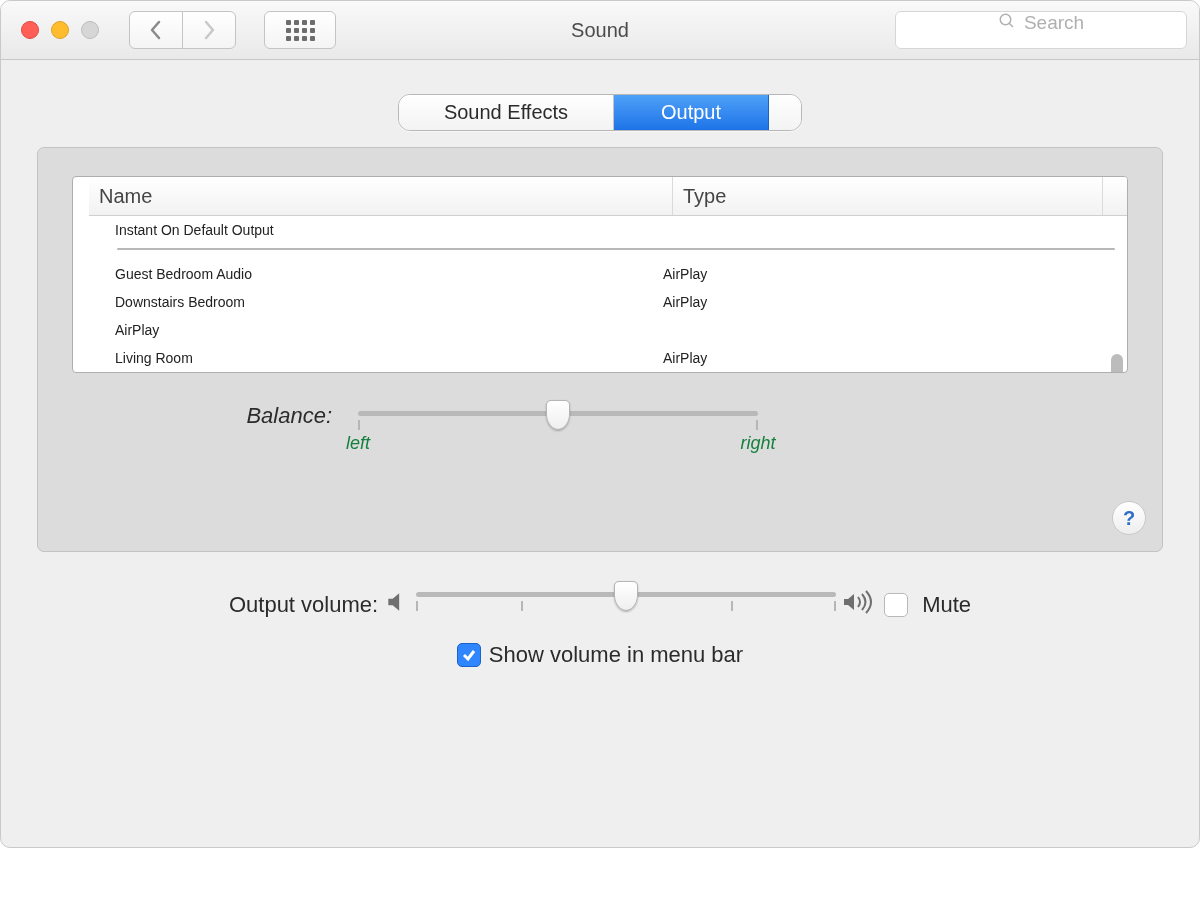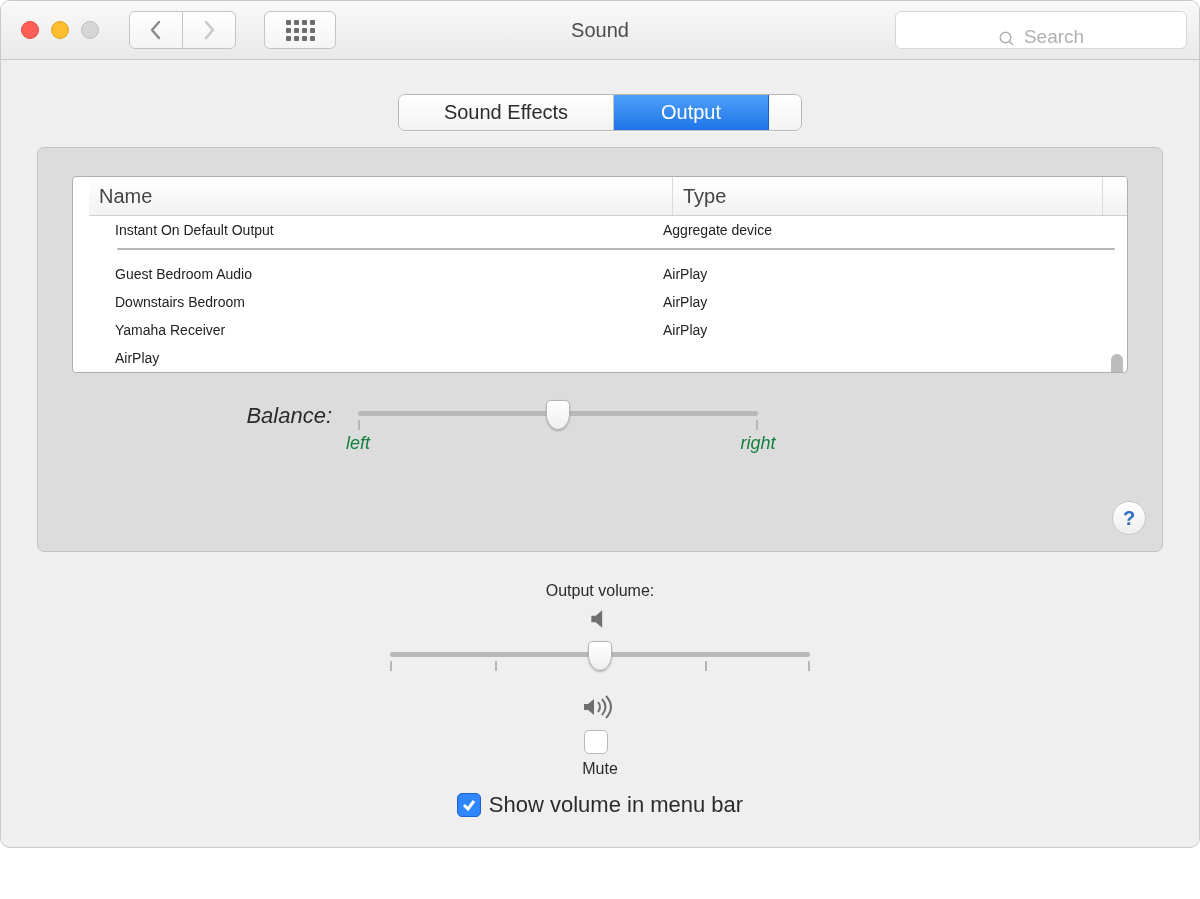--- a/index.html
+++ b/index.html
@@ -78,7 +78,7 @@
     background: #ffffff;
     border: 1px solid #d6d6d6;
     border-radius: 6px;
-    display: flex; align-items: flex-end; justify-content: center;
+    display: flex; align-items: flex-start; justify-content: center;
     gap: 8px;
     color: #b0b0b0;
   }

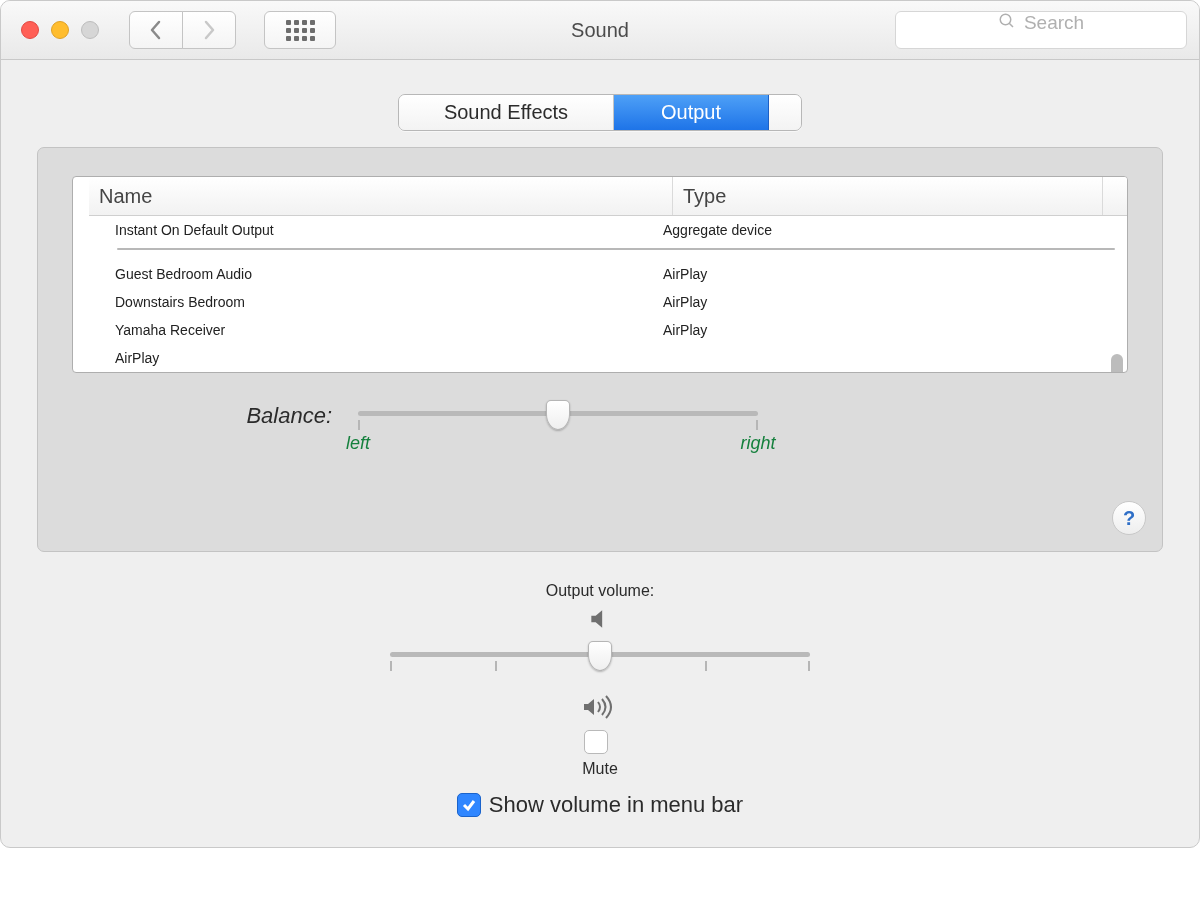--- a/index.html
+++ b/index.html
@@ -97,7 +97,7 @@
     display: flex;
     width: 402px;
     margin: 6px auto 16px auto;
-    border-radius: 7px;
+    border-radius: 12px;
     overflow: hidden;
     border: 1px solid #b7b7b7;
     box-shadow: 0 1px 0 rgba(255,255,255,0.5);

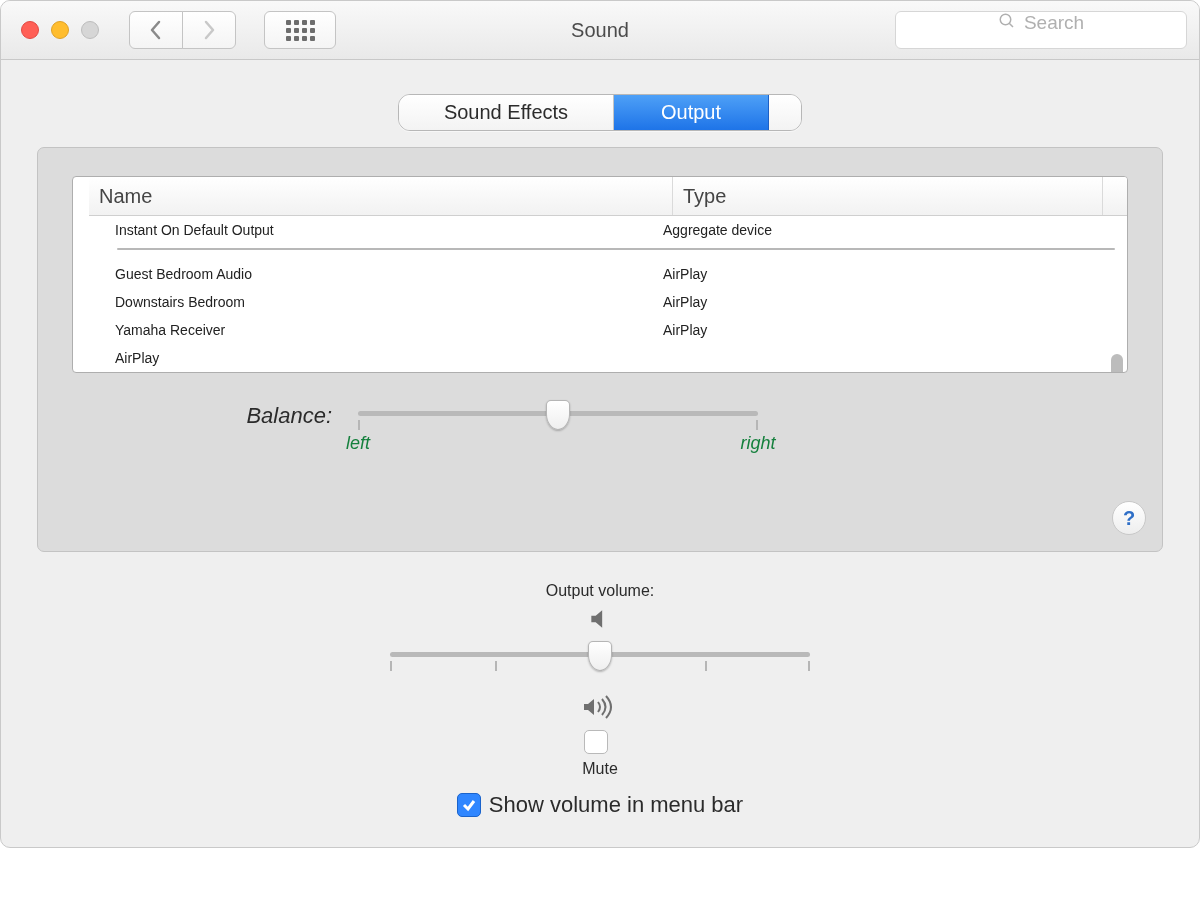--- a/index.html
+++ b/index.html
@@ -334,7 +334,6 @@
         <div class="tbody">
           <div class="trow">
             <div>Instant On Default Output</div>
-            <div>Aggregate device</div>
             <div></div>
           </div>
           <div class="divider"></div>

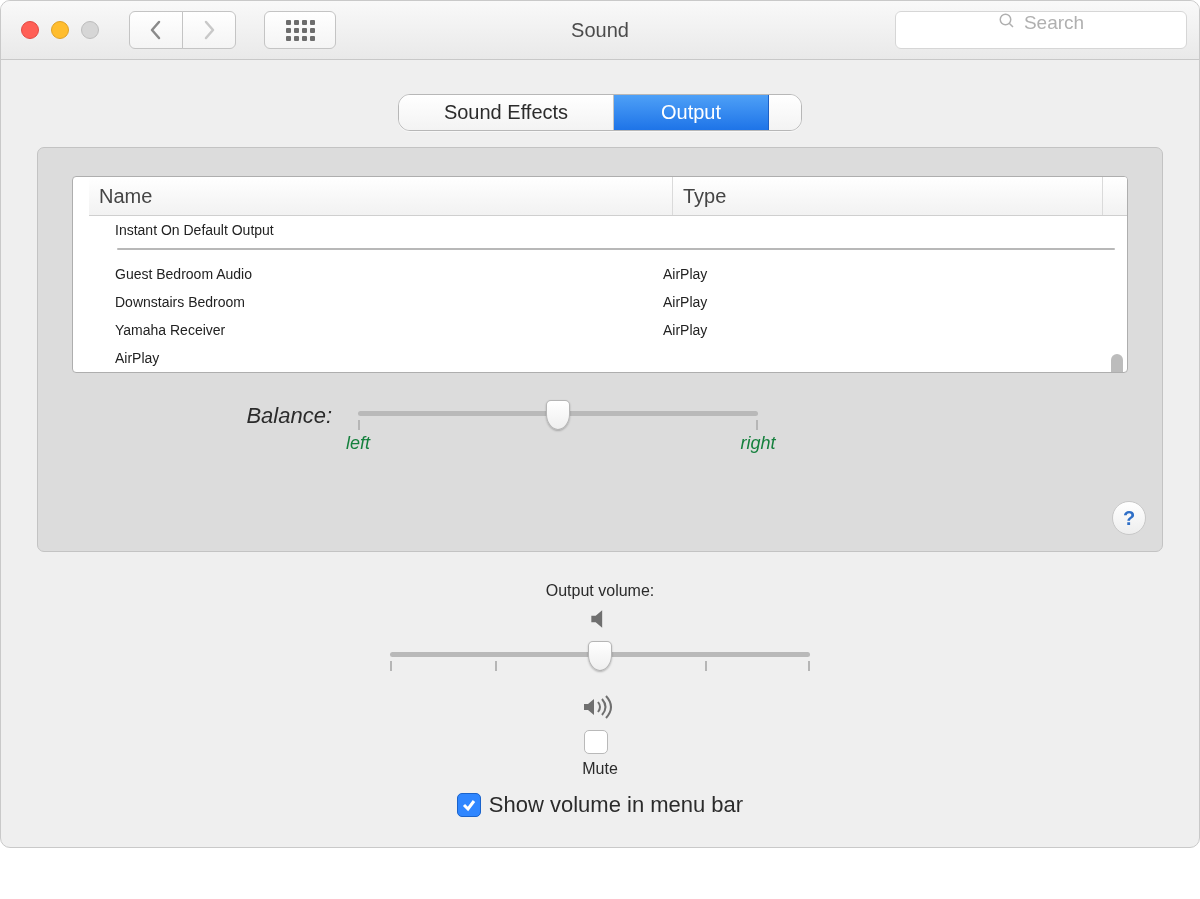--- a/index.html
+++ b/index.html
@@ -348,7 +348,6 @@
             <div></div>
           </div>
           <div class="trow">
-            <div>Yamaha Receiver</div>
             <div>AirPlay</div>
             <div></div>
           </div>

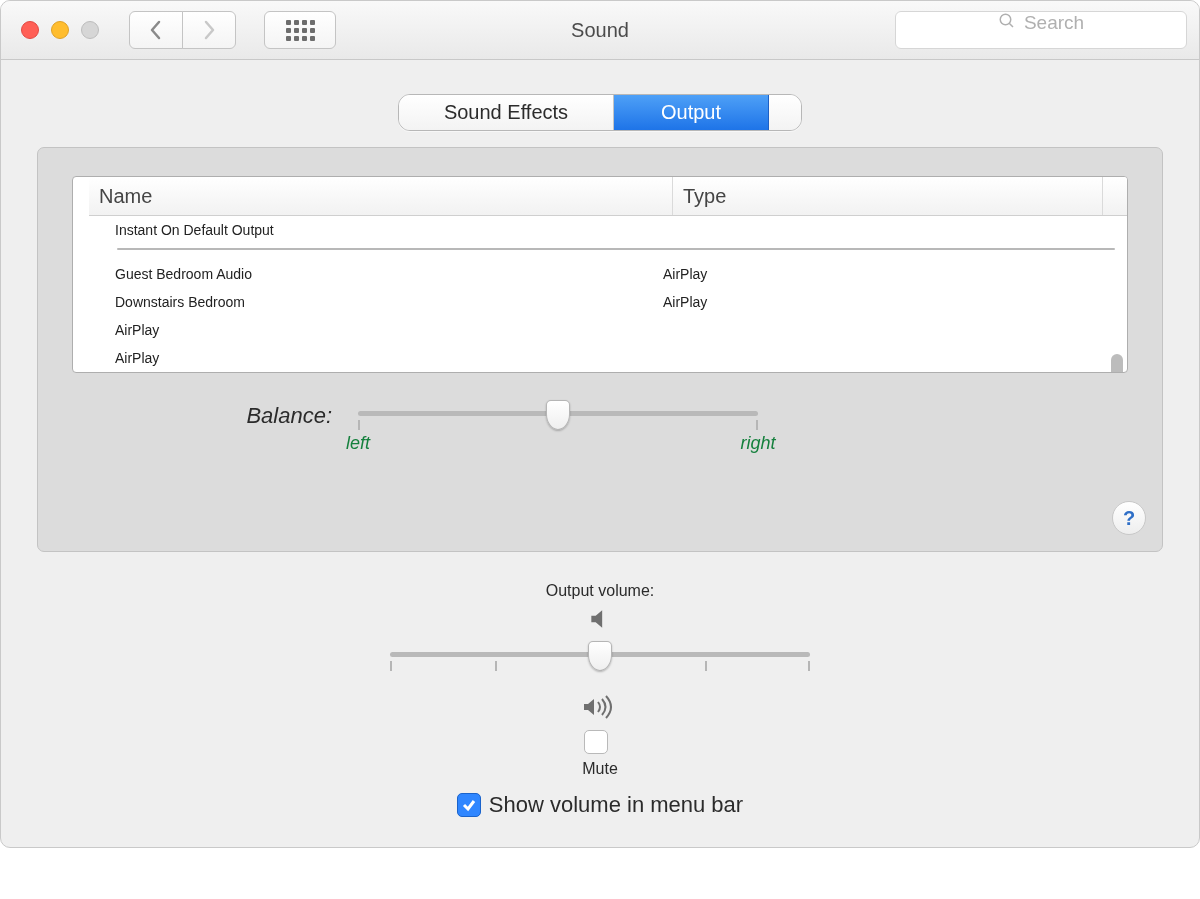--- a/index.html
+++ b/index.html
@@ -352,6 +352,7 @@
             <div></div>
           </div>
           <div class="trow">
+            <div>Living Room</div>
             <div>AirPlay</div>
             <div></div>
           </div>

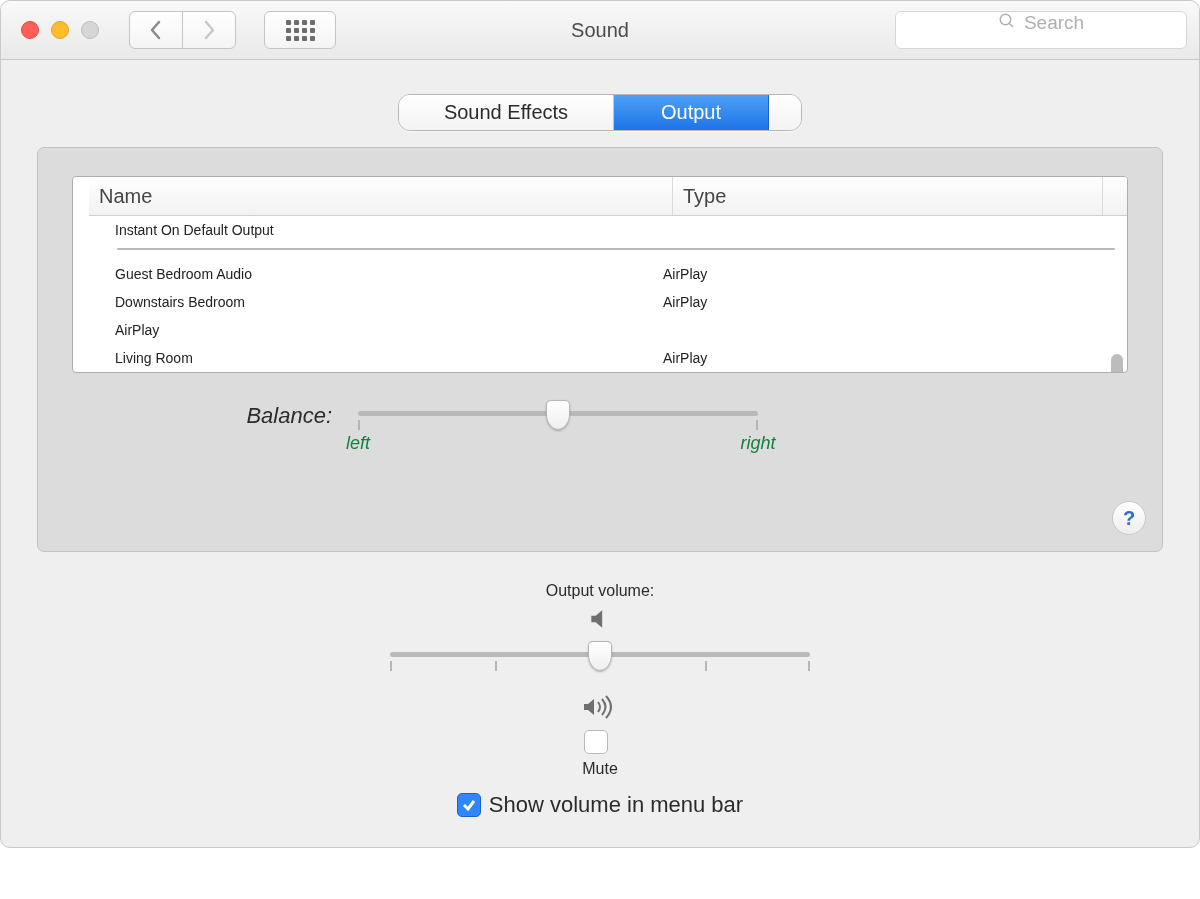--- a/index.html
+++ b/index.html
@@ -236,9 +236,8 @@
     display: flex;
     align-items: center;
     gap: 6px;
-    font-size: 16px;
+    font-size: 22px;
     color: #2b2b2b;
-    flex-direction: column;
   }
   .vol-slider { position:relative; width:420px; height:46px; }
   .vol-slider .track { position:absolute; top:10px; left:0; right:0; height:5px; background:#b9b9b9; border-radius:3px; }

